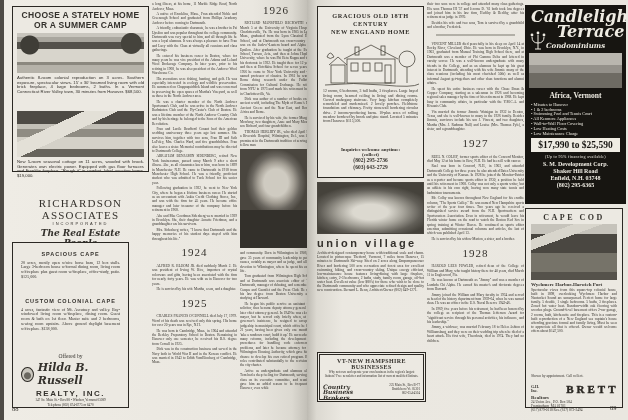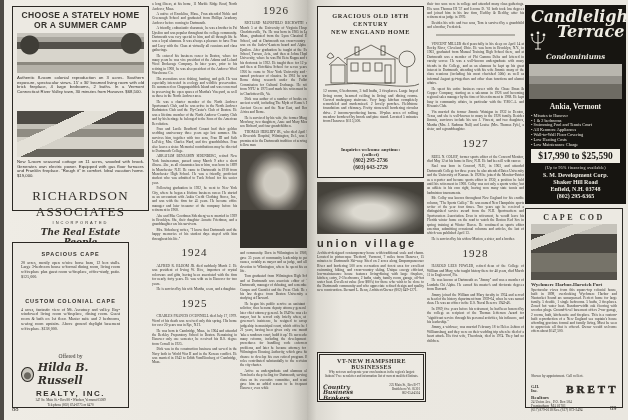--- a/index.html
+++ b/index.html
@@ -24,7 +24,7 @@
   .photo{width:100%;}
 
   
-  .adR{left:8px;top:6px;width:137px;height:205px;padding:3px 4px;}
+  .adR{left:8px;top:6px;width:137px;height:166px;padding:3px 4px;}
   .adR .head{font-family:"Liberation Sans",sans-serif;font-weight:700;font-size:8.5px;line-height:9.5px;text-align:center;letter-spacing:.3px;margin:1px 0 3px;}
   .ph-colonial{height:40px;margin-bottom:2px;background:
       radial-gradient(circle at 10% 30%, #3f3d37 0 9px, transparent 10px),

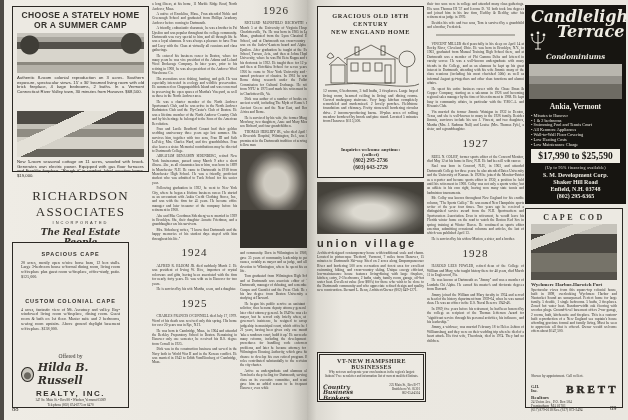--- a/index.html
+++ b/index.html
@@ -89,7 +89,7 @@
        background:#171511;color:#efece3;padding:4px 6px 3px;}
   .cl-t1{font-family:"DejaVu Serif",serif;font-style:italic;font-weight:700;font-size:16px;line-height:15px;}
   .cl-t2{font-family:"DejaVu Serif",serif;font-style:italic;font-weight:700;font-size:16px;line-height:15px;margin-left:26px;}
-  .cl-sub{font-family:"DejaVu Serif",serif;font-style:italic;font-weight:700;font-size:7px;text-align:center;margin:13px 0 3px;}
+  .cl-sub{font-family:"DejaVu Serif",serif;font-style:italic;font-weight:700;font-size:7px;text-align:center;margin:2px 0 3px;}
   .ph-candle{height:35px;margin:0 -2px 3px;background:
       linear-gradient(180deg,#b9b6ae 0 34%,#94918a 34% 58%,#6e6b63 58% 100%);}
   .cl-loc{font-weight:700;font-size:7.5px;text-align:center;margin-bottom:2px;}

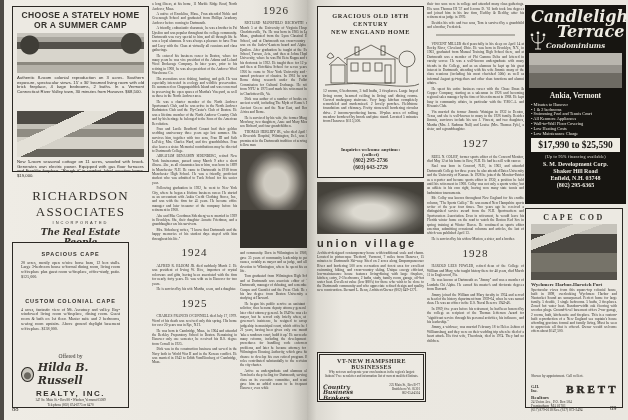--- a/index.html
+++ b/index.html
@@ -322,7 +322,7 @@
     <div class="cl-t2">Terrace</div>
     <div class="cl-sub">Condominiums</div>
     <div class="ph-candle"></div>
-    <div class="cl-loc">Ankia, Vermont</div>
+    <div class="cl-loc">Africa, Vermont</div>
     <div class="tx cl-bullets" style="position:relative;">
       <div class="sc">
         <div class="bl">Minutes to Hanover</div>

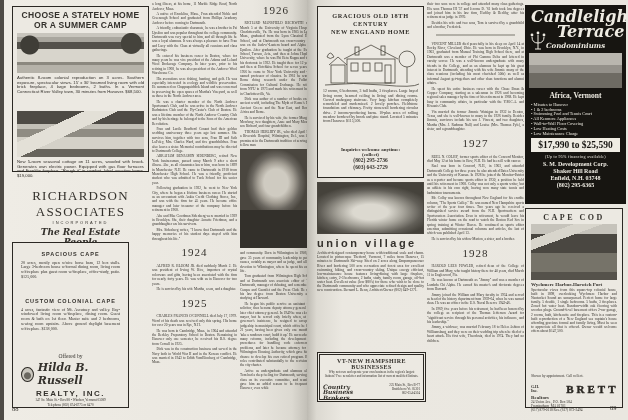--- a/index.html
+++ b/index.html
@@ -35,7 +35,7 @@
       linear-gradient(180deg,#4e4b45 0 28%,#c3c0b7 28% 40%,#8f8c83 40% 56%,#d4d1c8 56% 82%,#67645c 82% 100%);}
   .adtxt{height:34px;overflow:hidden;}
   .adtxt .sc p{font-size:8.5px;line-height:9.6px;text-indent:0;margin:0;}
-  .firm{font-size:13px;letter-spacing:1.2px;text-align:center;margin-top:3px;}
+  .firm{font-size:11px;letter-spacing:1.2px;text-align:center;margin-top:12px;}
   .inc{font-size:4px;letter-spacing:2px;text-align:center;font-family:"Liberation Sans",sans-serif;}
   .script{font-family:"DejaVu Serif",serif;font-style:italic;font-weight:700;font-size:9px;text-align:center;margin:2px 9px 1px;}
   .smline{font-size:5px;text-align:center;letter-spacing:.3px;}

